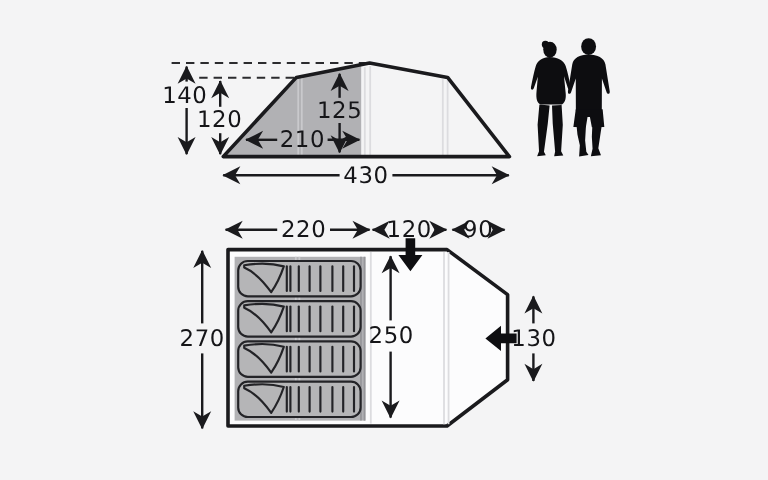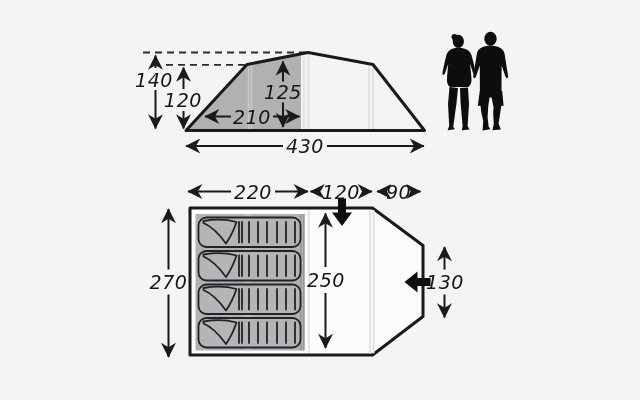--- a/index.html
+++ b/index.html
@@ -9,7 +9,7 @@
     font-family:"DejaVu Sans","Liberation Sans",sans-serif;
     overflow:hidden;
   }
-  .stage{position:relative;width:640px;height:400px;font-style:italic;}
+  .stage{position:relative;width:640px;height:400px;}
   svg{position:absolute;top:0;left:0;display:block;}
   .dim-line{stroke:#1a1a1d;stroke-width:2;fill:none;}
   .dim-text{fill:#151518;font-size:19px;font-weight:400;letter-spacing:0.5px;

